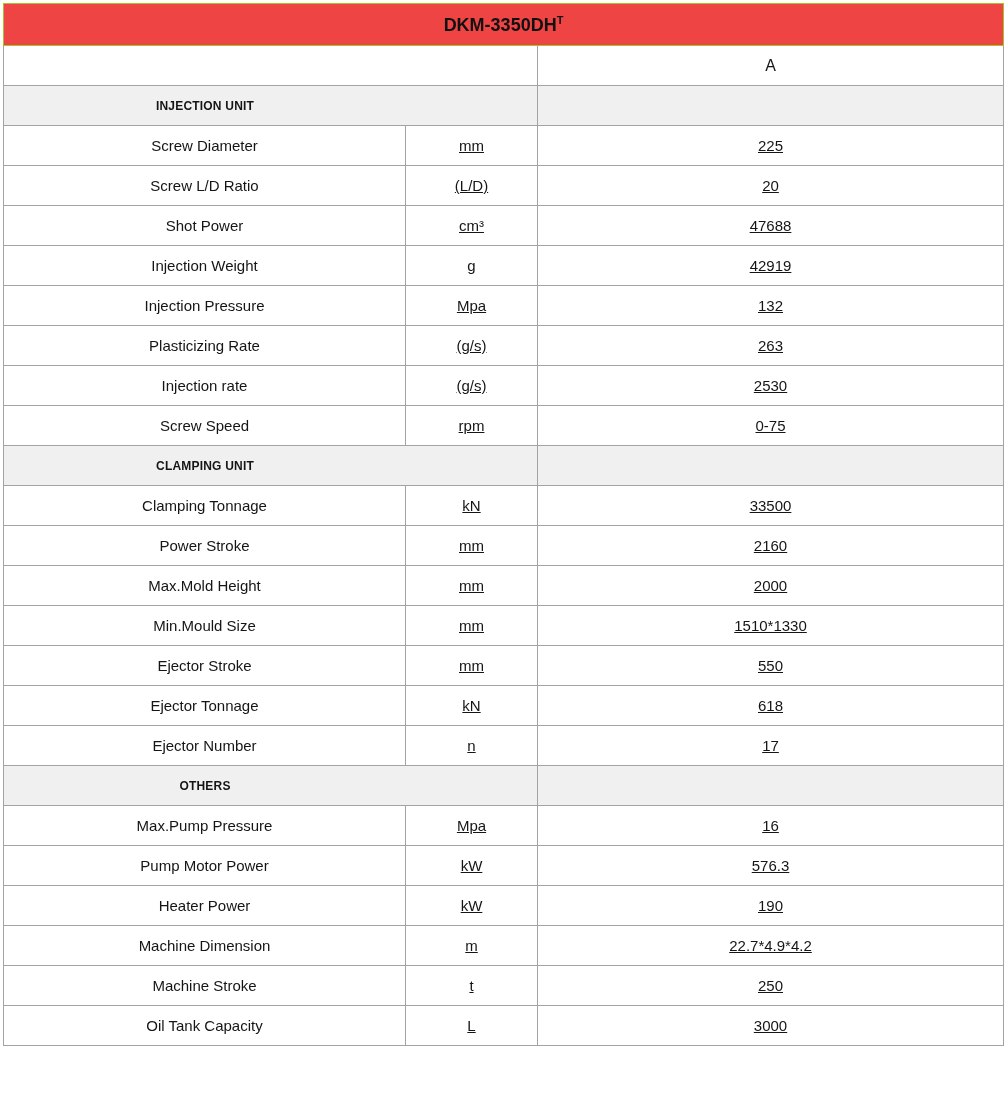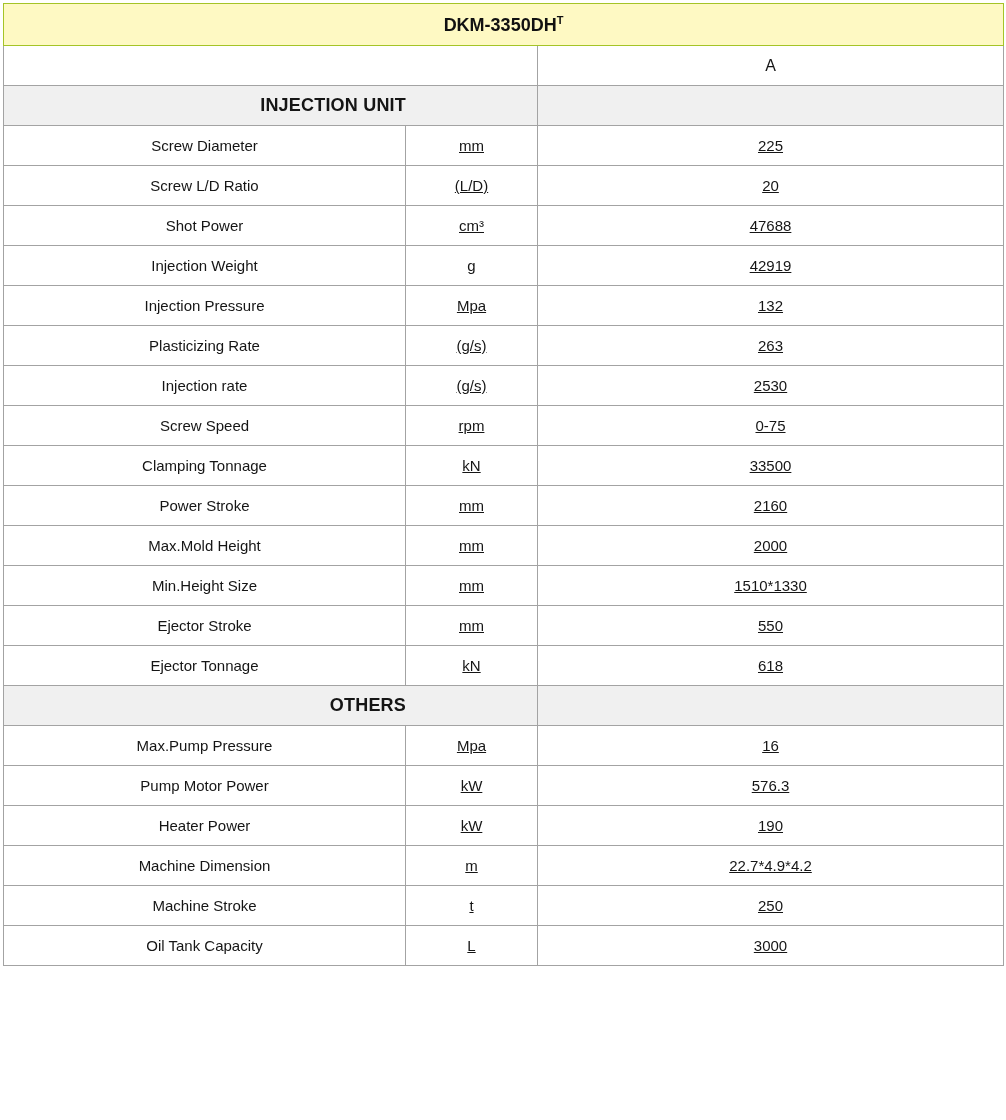--- a/index.html
+++ b/index.html
@@ -24,7 +24,7 @@
     white-space: nowrap;
   }
   td.title-cell {
-    background: #fef9c3;
+    background: #ef4444;
     border: 1px solid #a5c427;
     height: 41px;
     font-weight: bold;

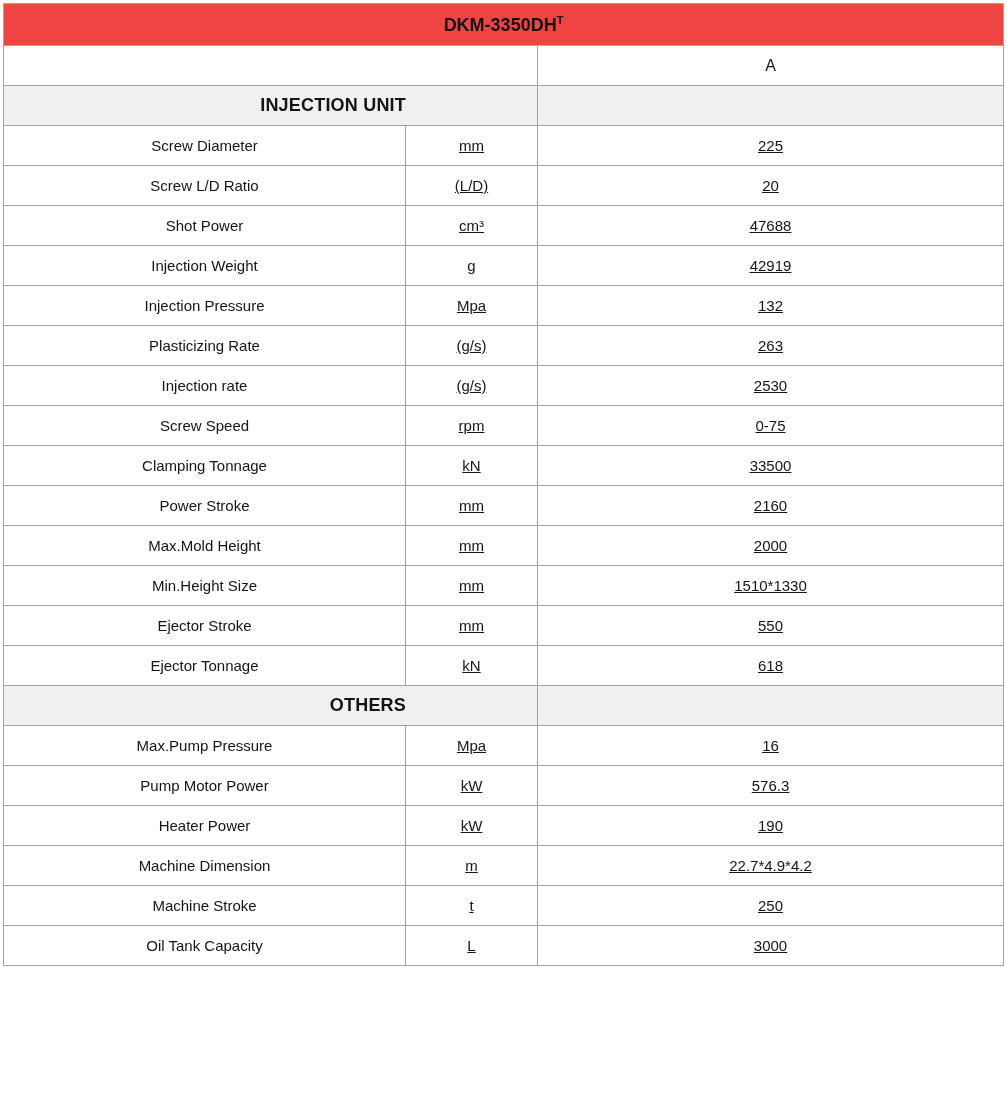--- a/index.html
+++ b/index.html
@@ -35,9 +35,9 @@
   tr.section-row td { background: #f0f0f0; }
   tr.section-row .section-label-box {
     width: 402px;
-    text-align: right;
+    text-align: center;
     font-weight: bold;
-    font-size: 18px;
+    font-size: 12px;
     letter-spacing: 0.2px;
   }
   td.col-header { font-size: 16px; }

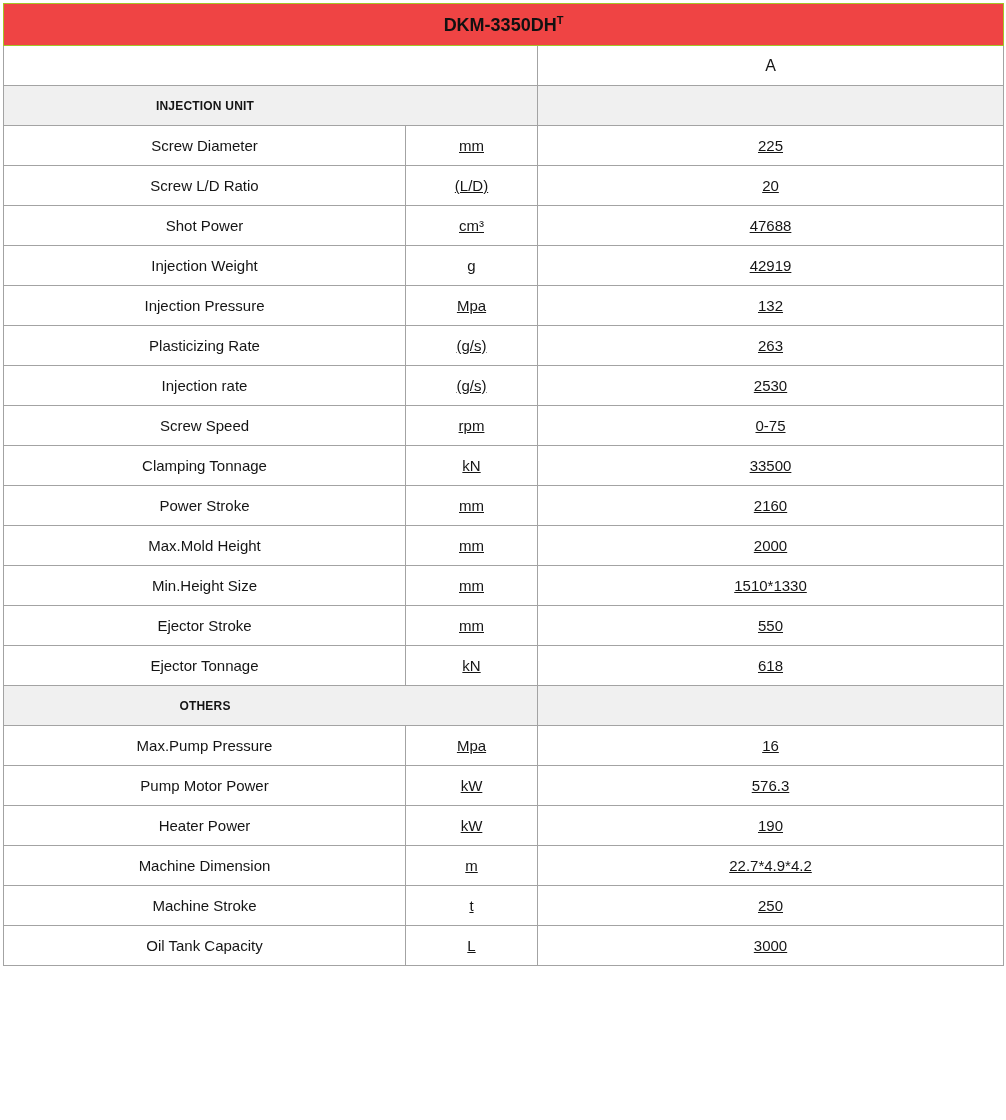--- a/index.html
+++ b/index.html
@@ -113,6 +113,12 @@
     <td class="value-cell">0-75</td>
   </tr>
 
+  <tr class="section-row">
+    <td colspan="2">
+      <div class="section-label-box">CLAMPING UNIT</div>
+    </td>
+    <td></td>
+  </tr>
 
   <tr>
     <td>Clamping Tonnage</td>

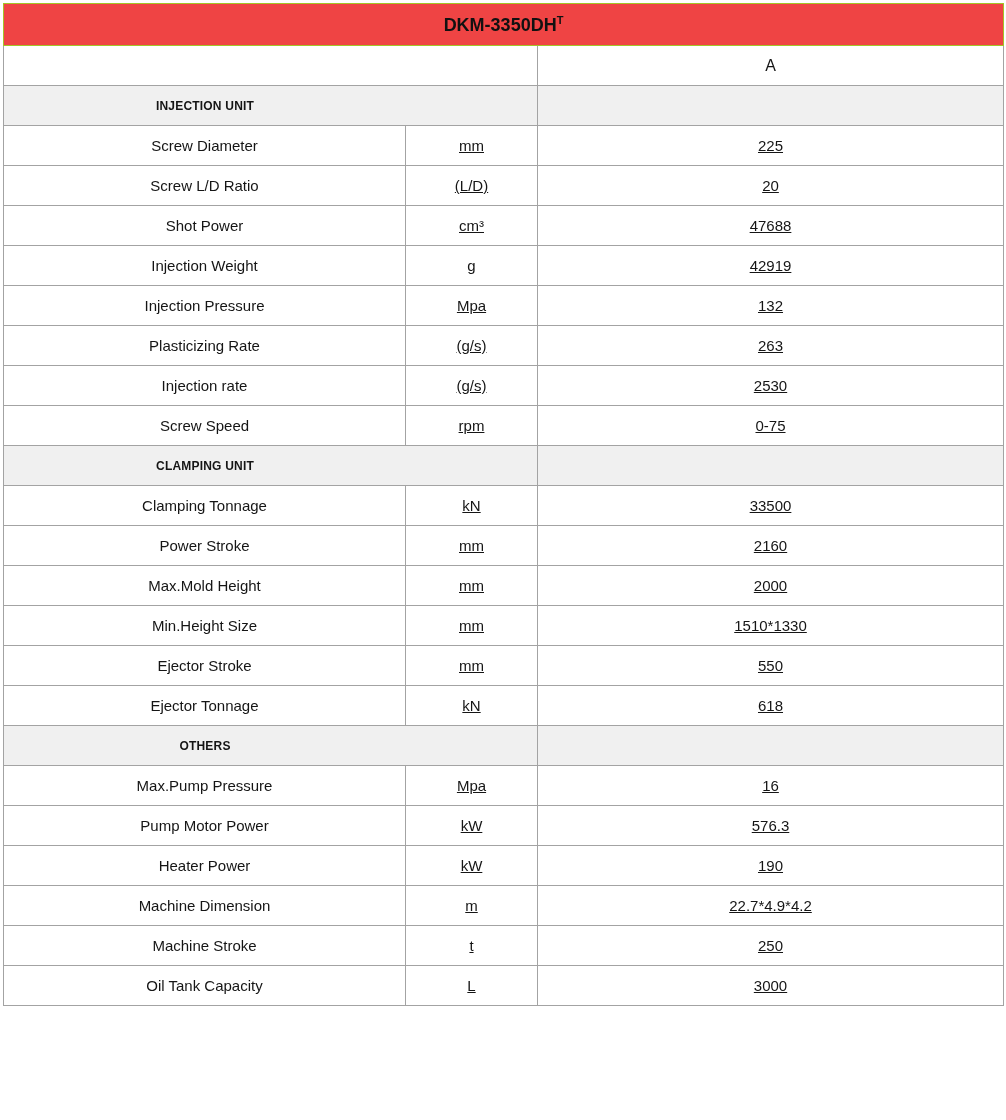--- a/index.html
+++ b/index.html
@@ -136,7 +136,7 @@
     <td class="value-cell">2000</td>
   </tr>
   <tr>
-    <td>Min.Height Size</td>
+    <td>Min.Mould Size</td>
     <td class="unit-cell">mm</td>
     <td class="value-cell">1510*1330</td>
   </tr>

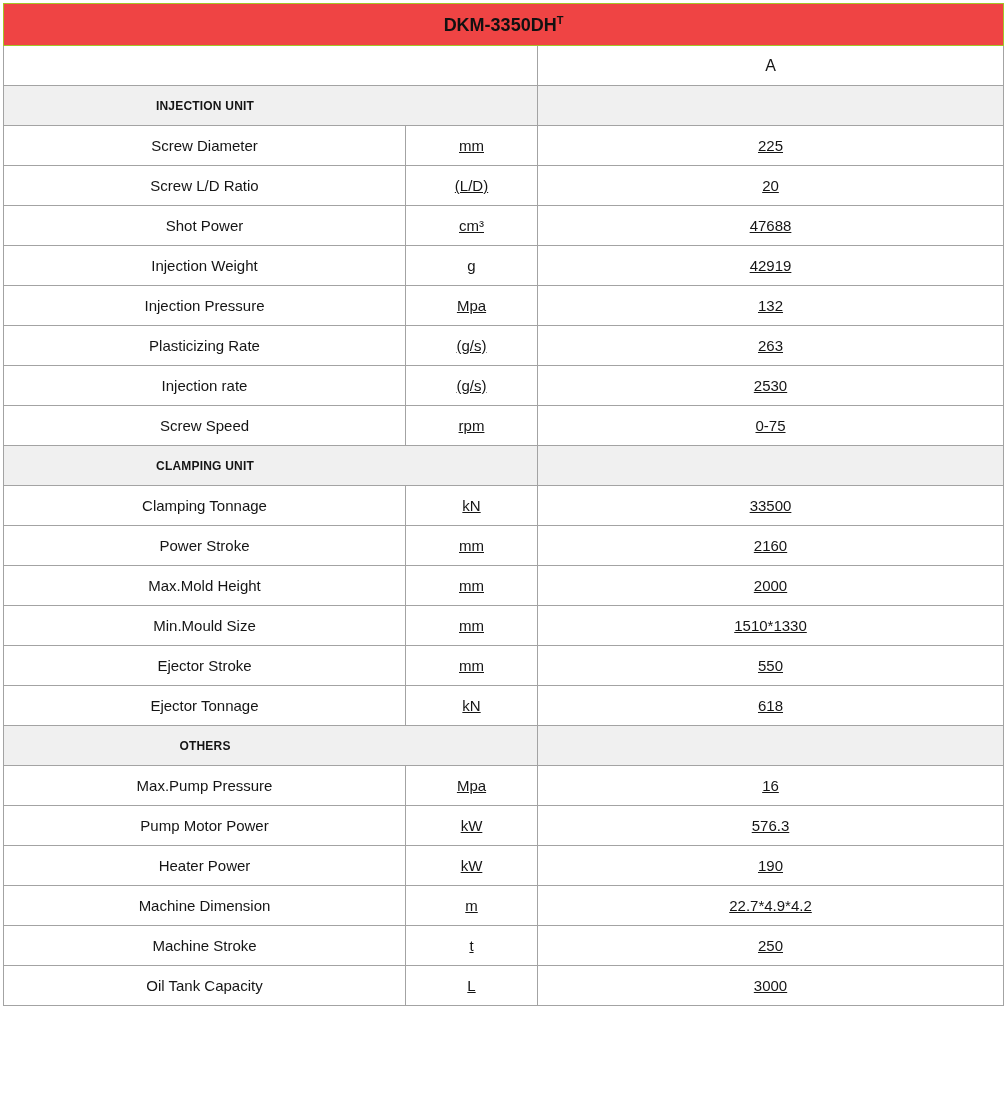--- a/index.html
+++ b/index.html
@@ -150,6 +150,11 @@
     <td class="unit-cell">kN</td>
     <td class="value-cell">618</td>
   </tr>
+  <tr>
+    <td>Ejector Number</td>
+    <td class="unit-cell">n</td>
+    <td class="value-cell">17</td>
+  </tr>
 
   <tr class="section-row">
     <td colspan="2">

